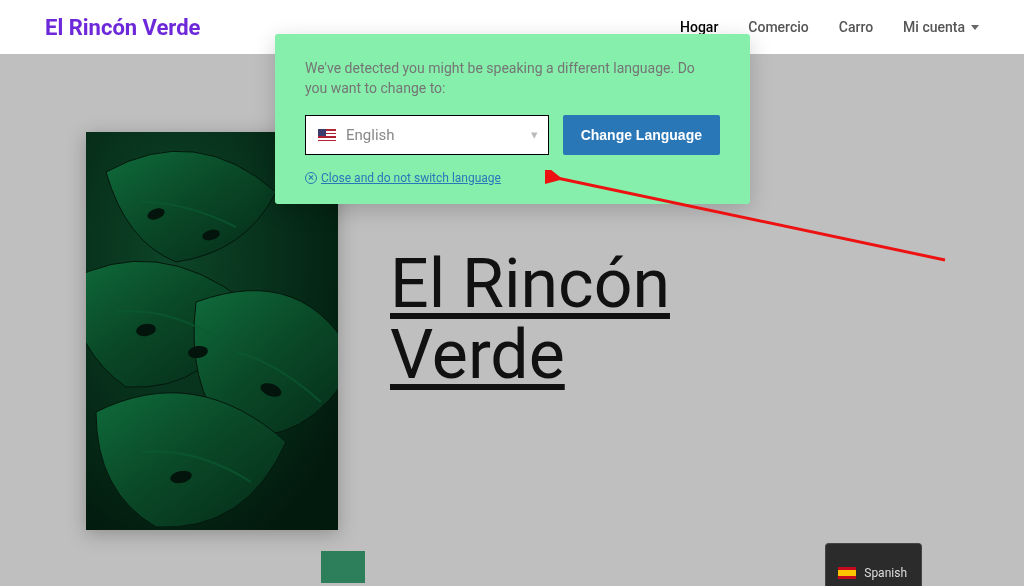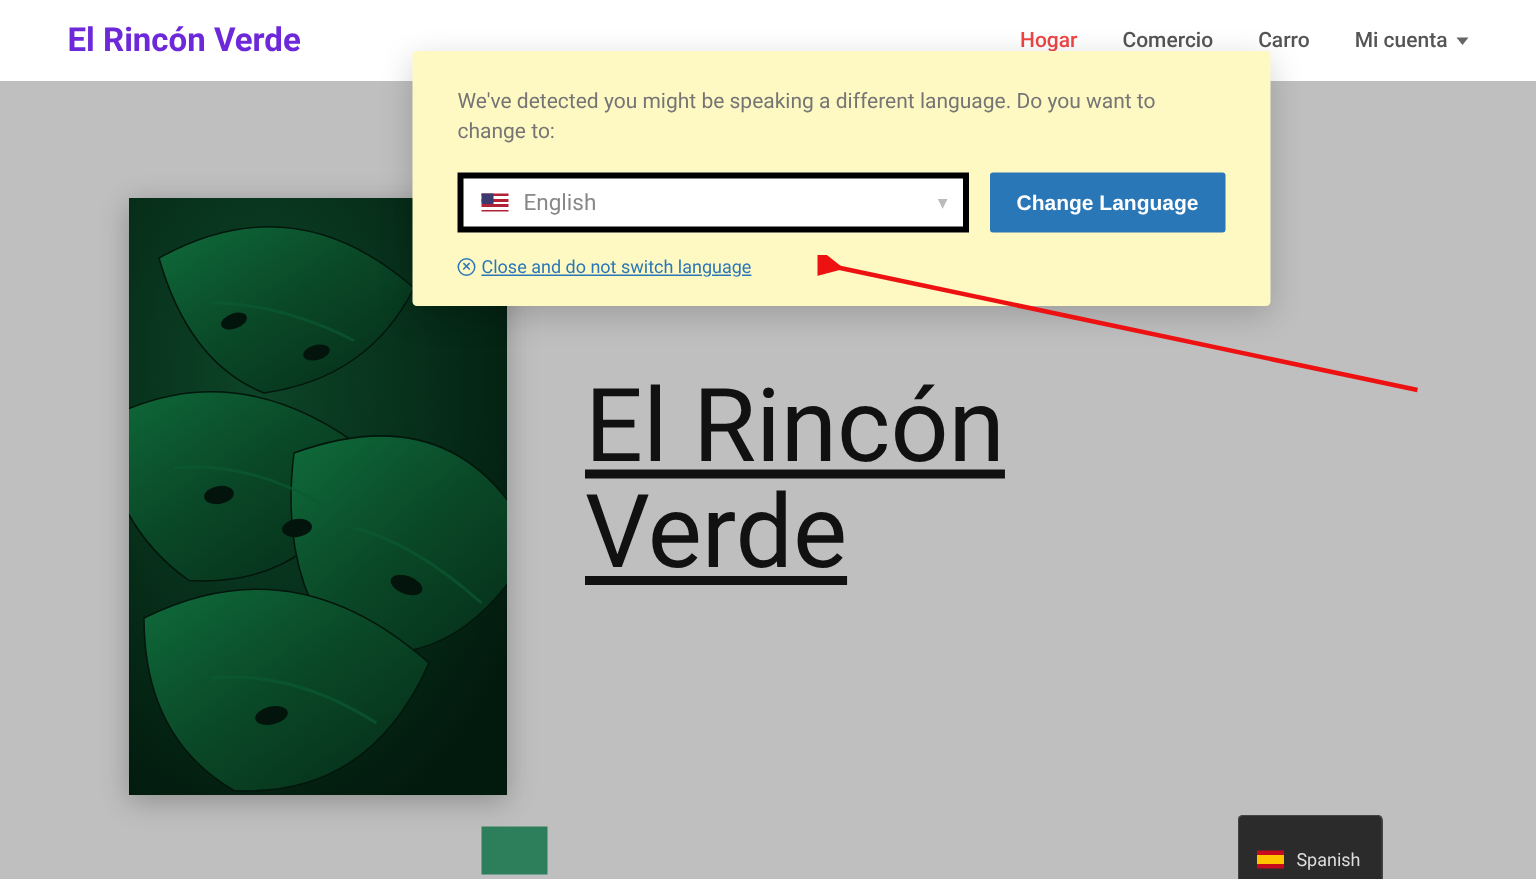--- a/index.html
+++ b/index.html
@@ -39,7 +39,7 @@
     align-items: center;
     gap: 6px;
   }
-  nav.primary .nav-item.active { color: #ef4444; }
+  nav.primary .nav-item.active { color: #000000; }
   .chev-down {
     width: 0; height: 0;
     border-left: 4px solid transparent;

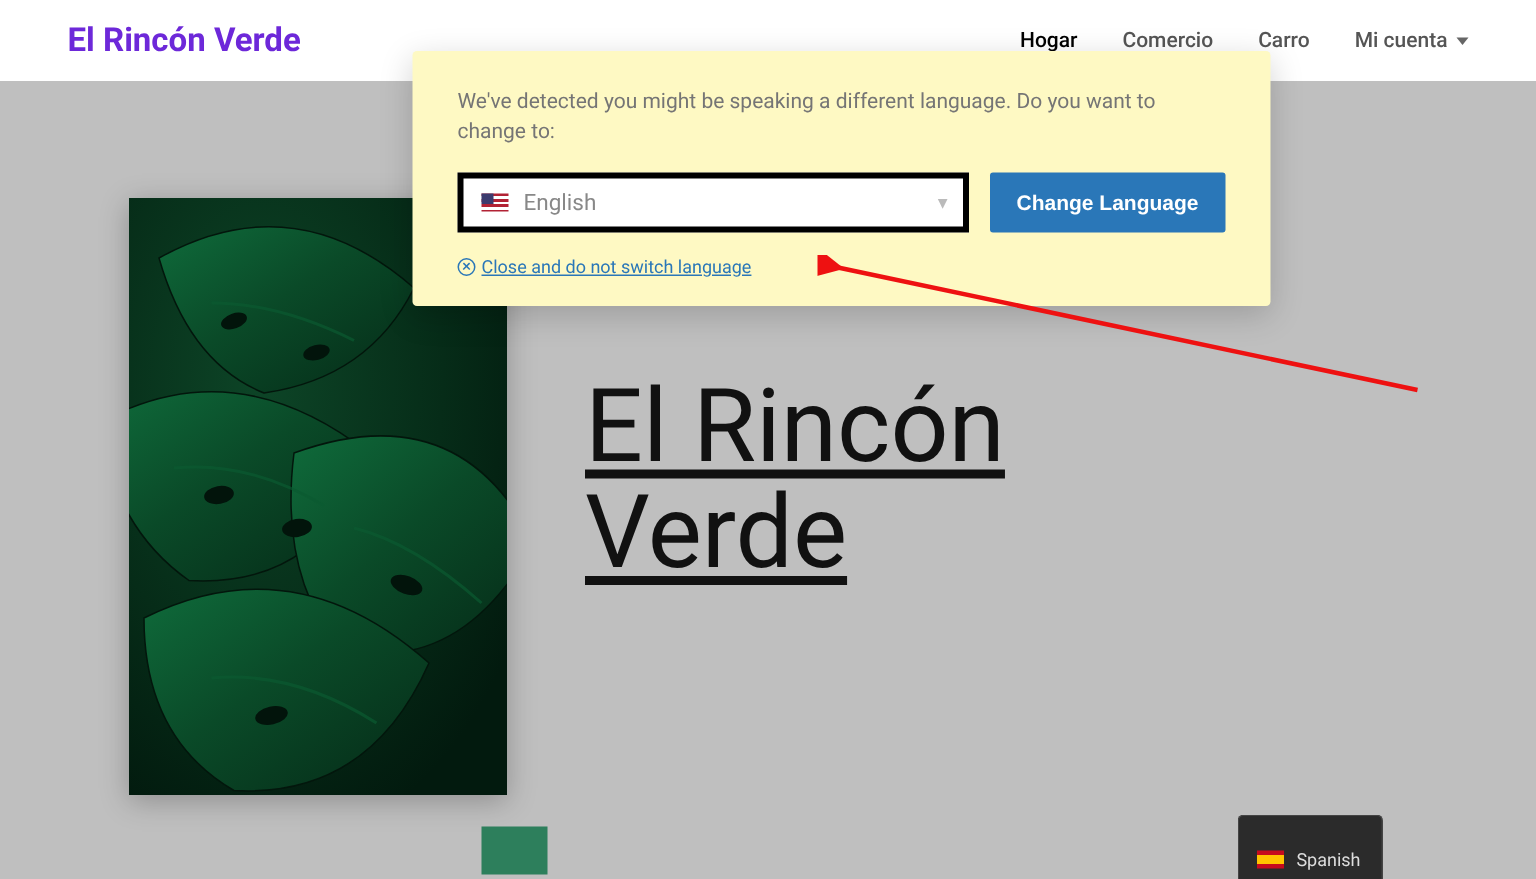--- a/index.html
+++ b/index.html
@@ -97,8 +97,8 @@
     position: absolute;
     left: 275px;
     top: 34px;
-    width: 572px;
-    background: #fef9c3;
+    width: 475px;
+    background: #86efac;
     border-radius: 3px;
     box-shadow: 0 6px 22px rgba(0,0,0,.18);
     padding: 24px 30px 16px 30px;

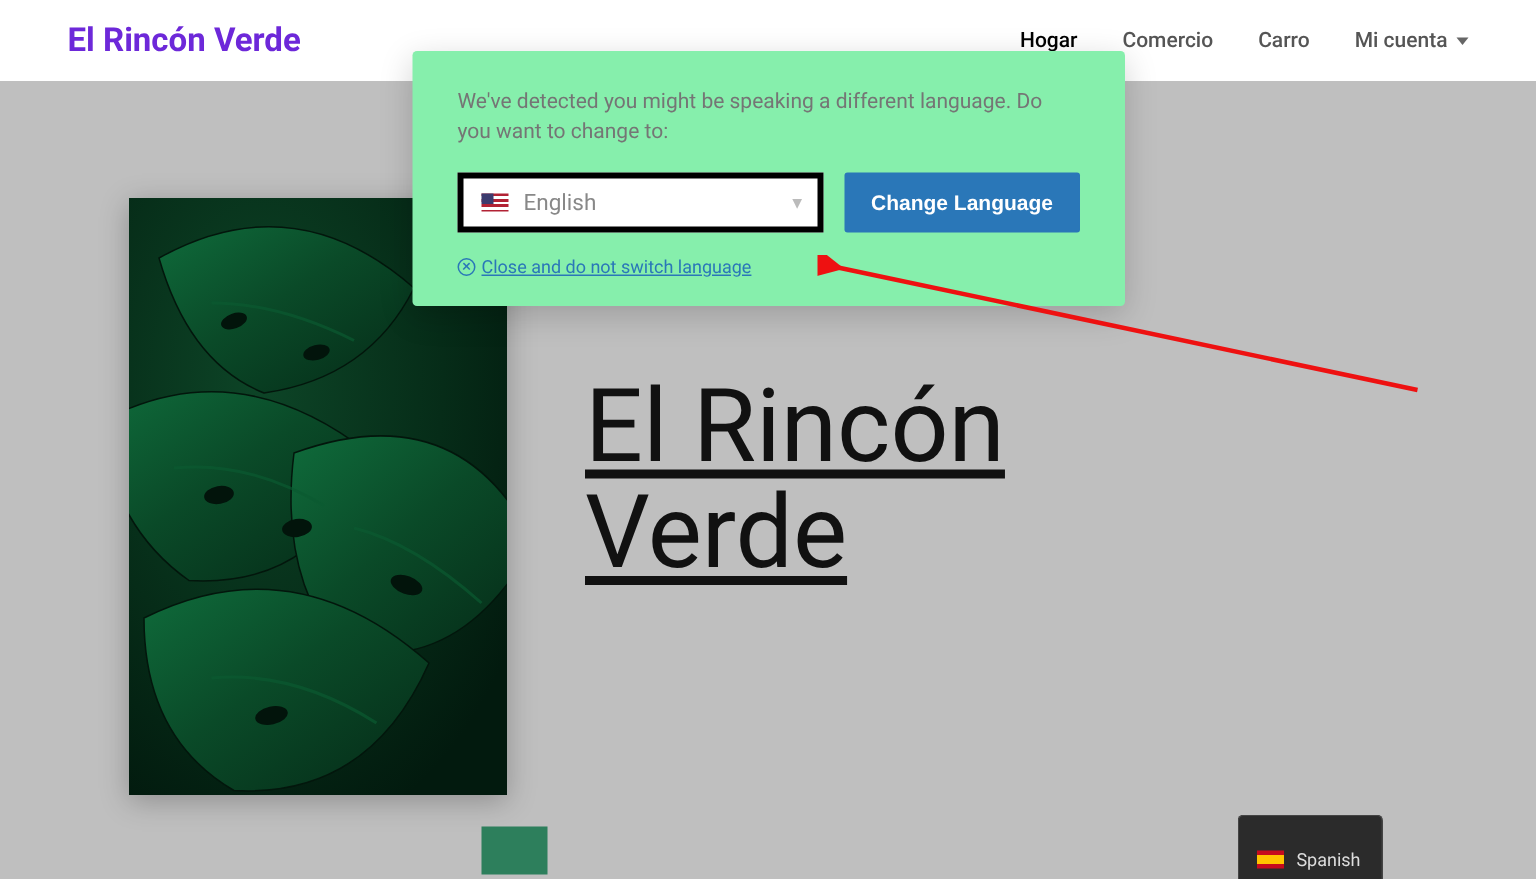--- a/index.html
+++ b/index.html
@@ -117,7 +117,7 @@
   .lang-select {
     flex: 1;
     background: #fff;
-    border: 4px solid #000000;
+    border: 1px solid #000000;
     height: 40px;
     display: flex;
     align-items: center;

